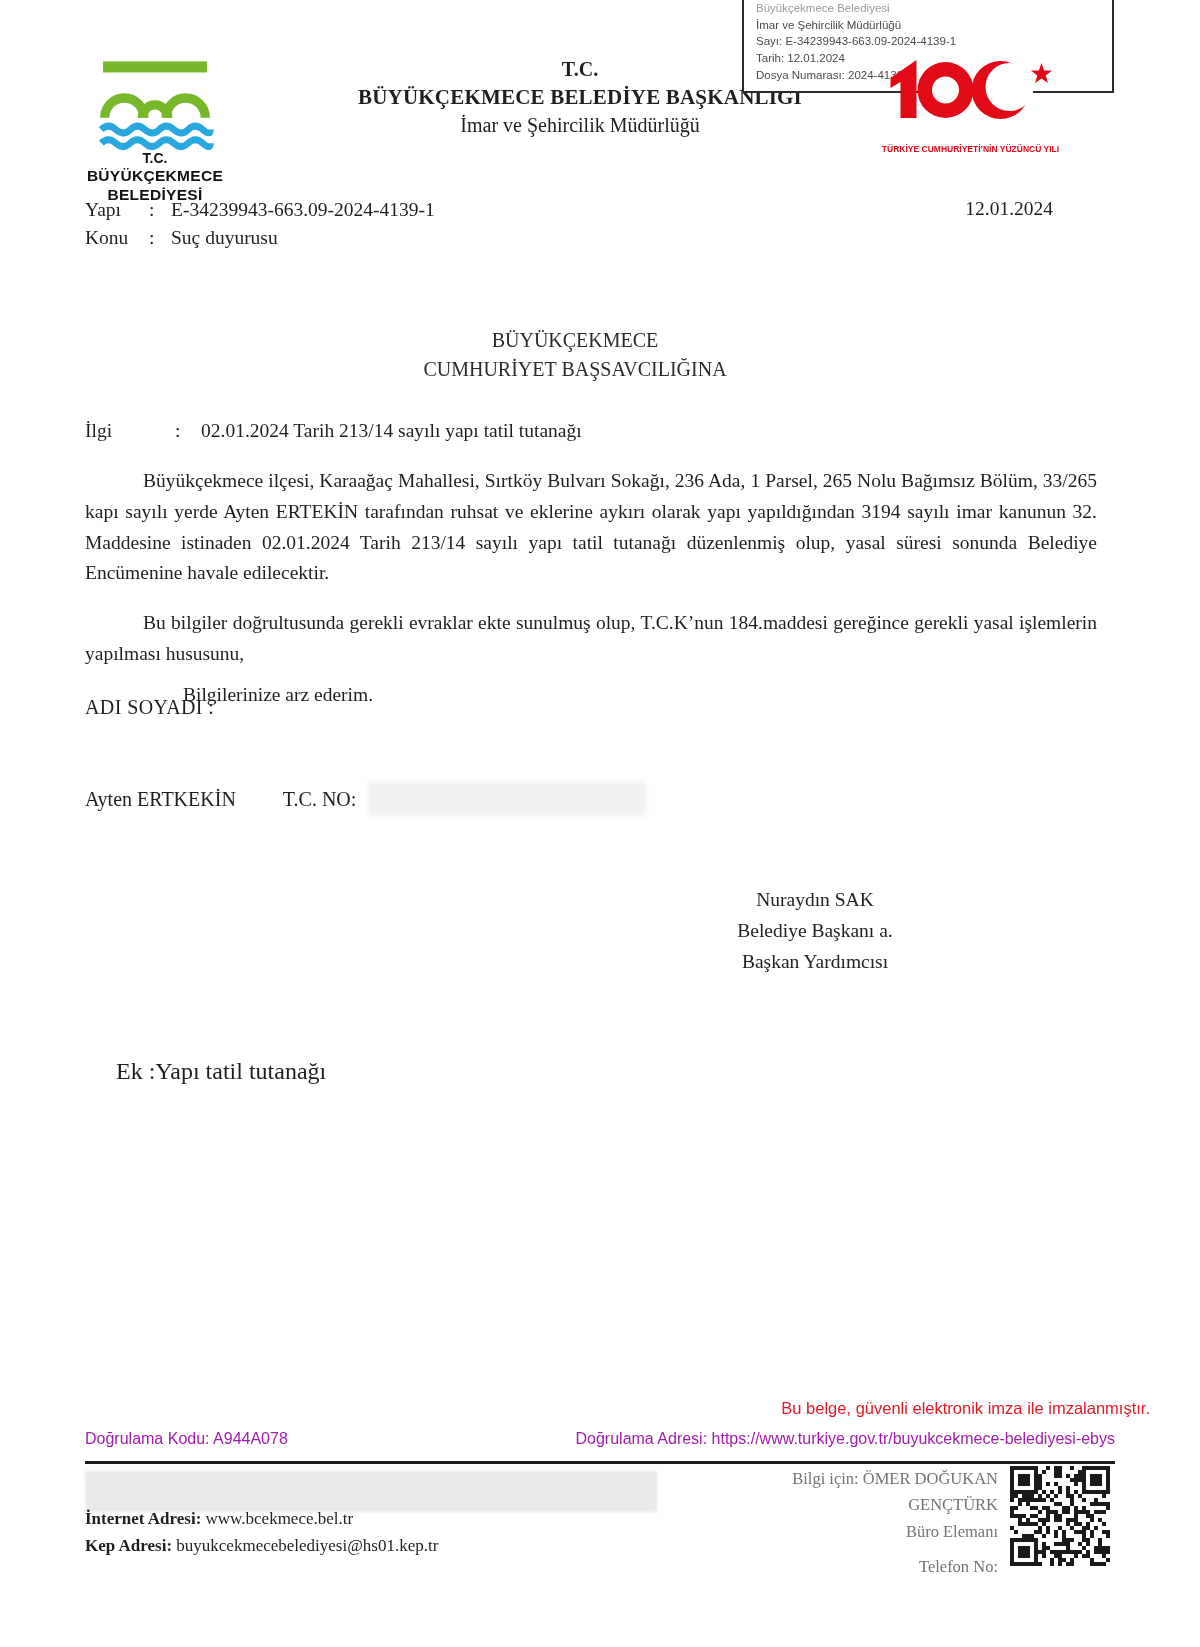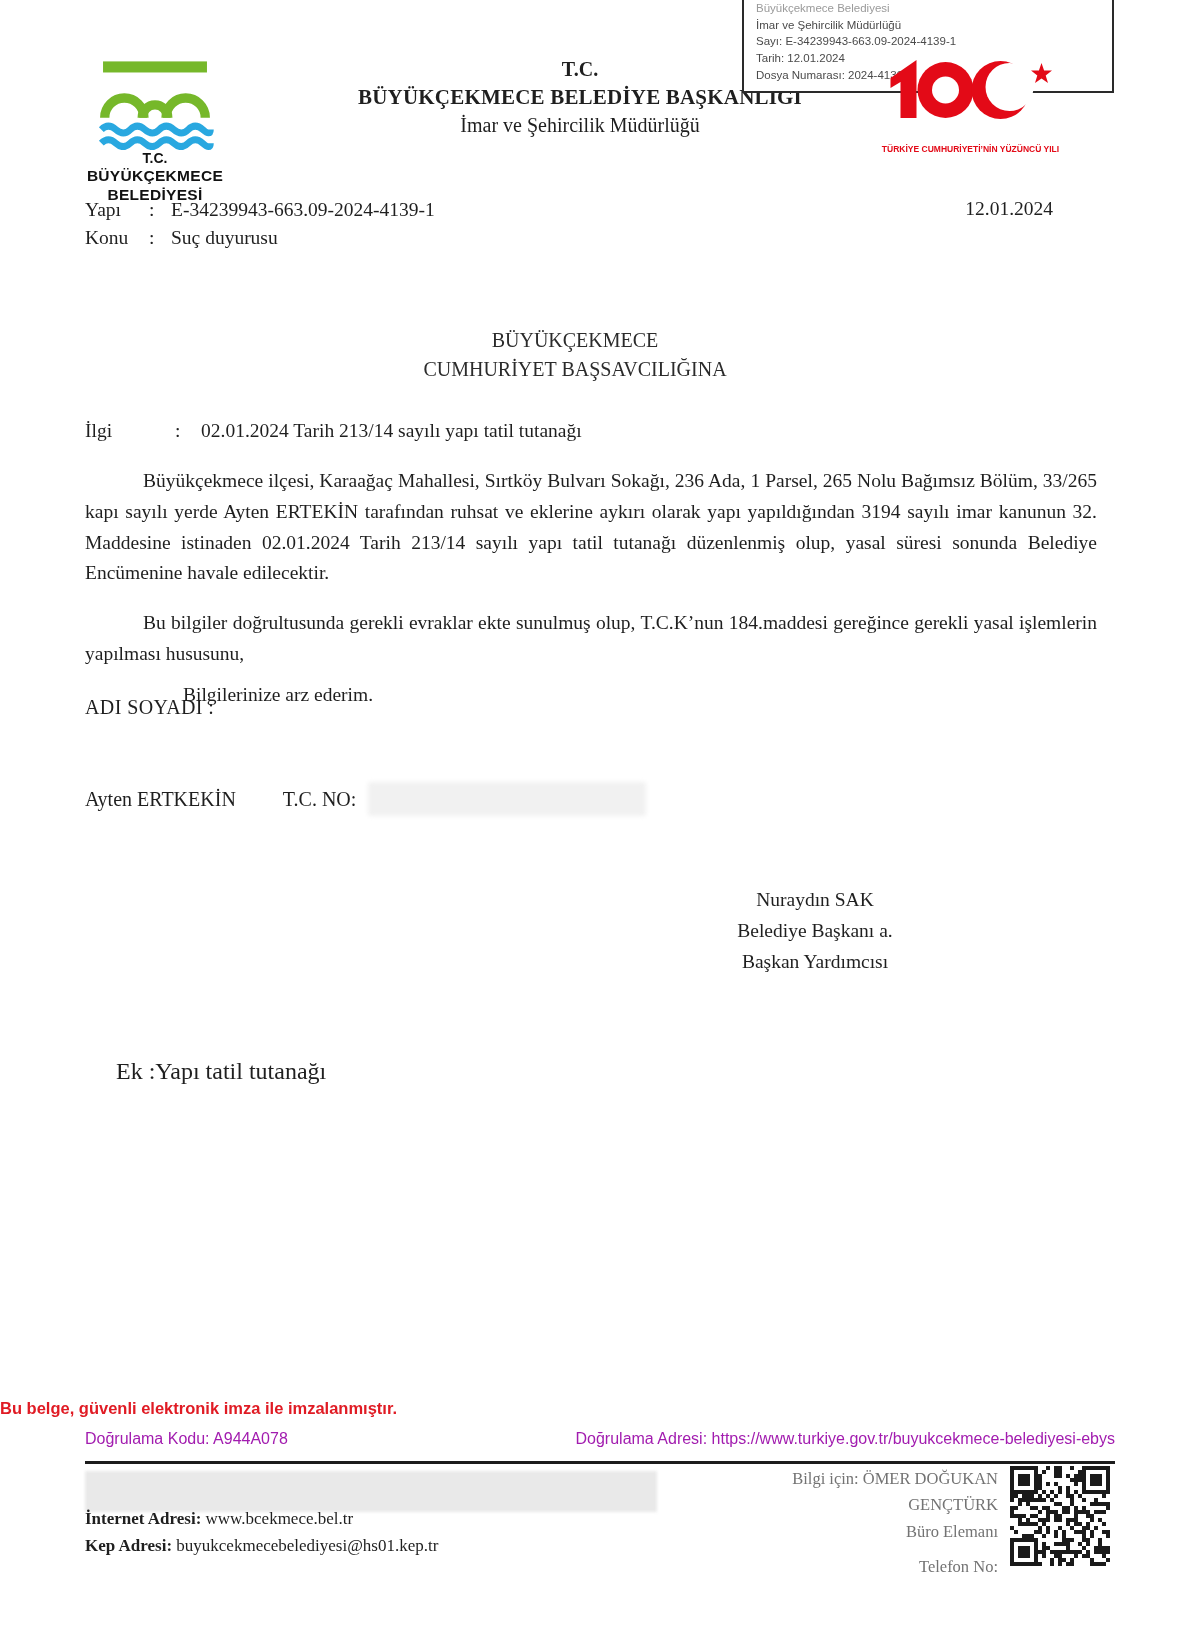--- a/index.html
+++ b/index.html
@@ -61,8 +61,8 @@
   .ek-line{position:absolute;left:85px;top:1058px;font-size:24px;margin-left:31px;}
   
   .esign-note{
-    position:absolute;left:0;top:1399px;width:1150px;text-align:left;
-    font-family:"Liberation Sans", sans-serif;font-size:16.5px;color:var(--esign-red);font-weight:bold;
+    position:absolute;left:0;top:1399px;width:1150px;text-align:right;
+    font-family:"Liberation Sans", sans-serif;font-size:16.5px;color:var(--esign-red);
   }
   .verify-row{position:absolute;left:85px;top:1430px;width:1030px;
     font-family:"Liberation Sans", sans-serif;font-size:16px;color:#a21caf;}

